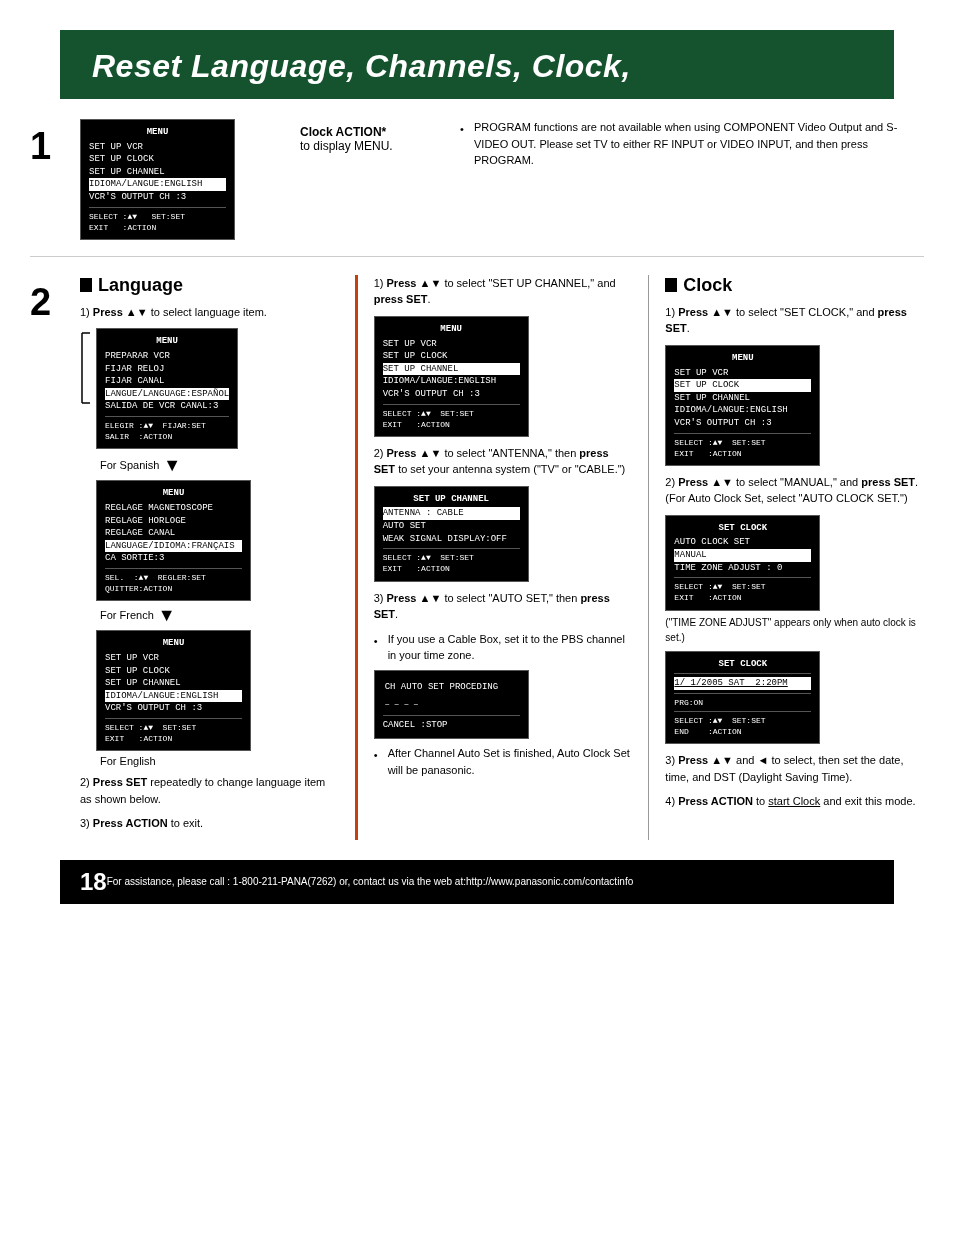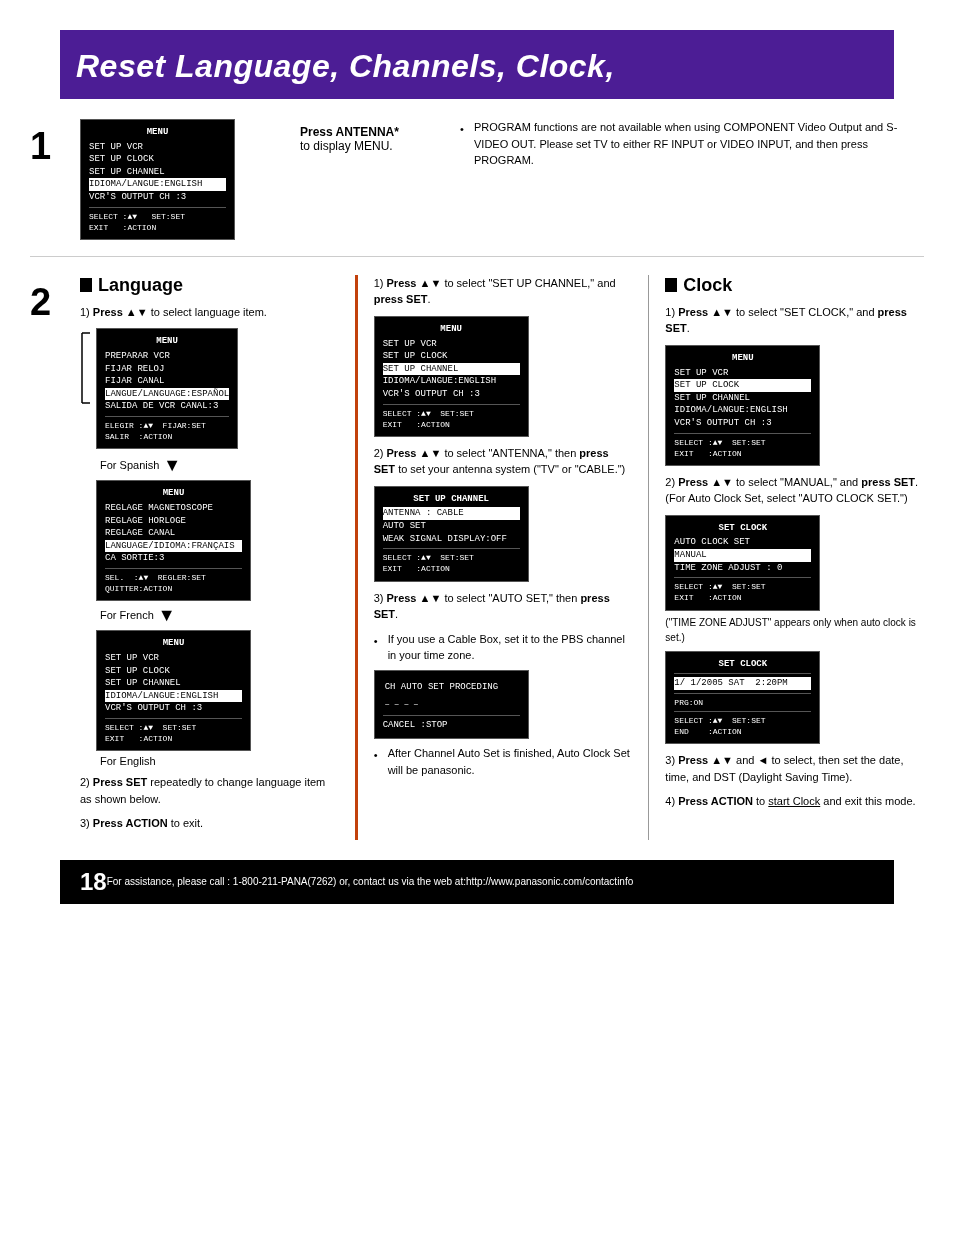--- a/index.html
+++ b/index.html
@@ -14,9 +14,9 @@
 
     
     .page-header {
-      background: #4c1d95;
+      background: #14532d;
       color: #fff;
-      padding: 18px 30px 14px 16px;
+      padding: 18px 30px 14px 32px;
       margin: 30px 30px 0 30px;
     }
     .page-header h1 {

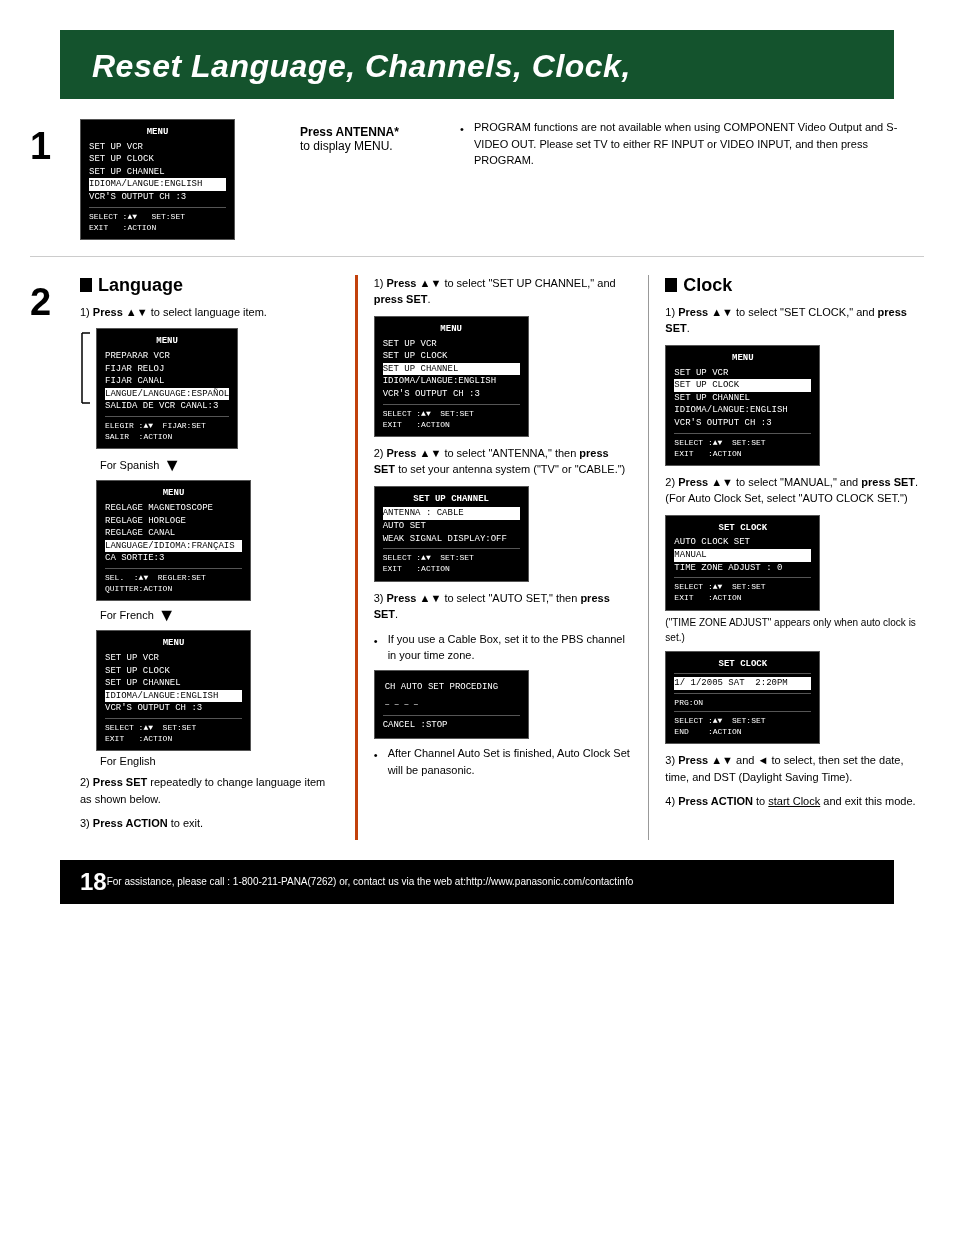--- a/index.html
+++ b/index.html
@@ -221,7 +221,7 @@
 
       <div style="min-width:140px;">
         <div class="action-text">
-          <strong>Press ANTENNA*</strong><br>
+          <strong>Clock ACTION*</strong><br>
           <span>to display MENU.</span>
         </div>
       </div>

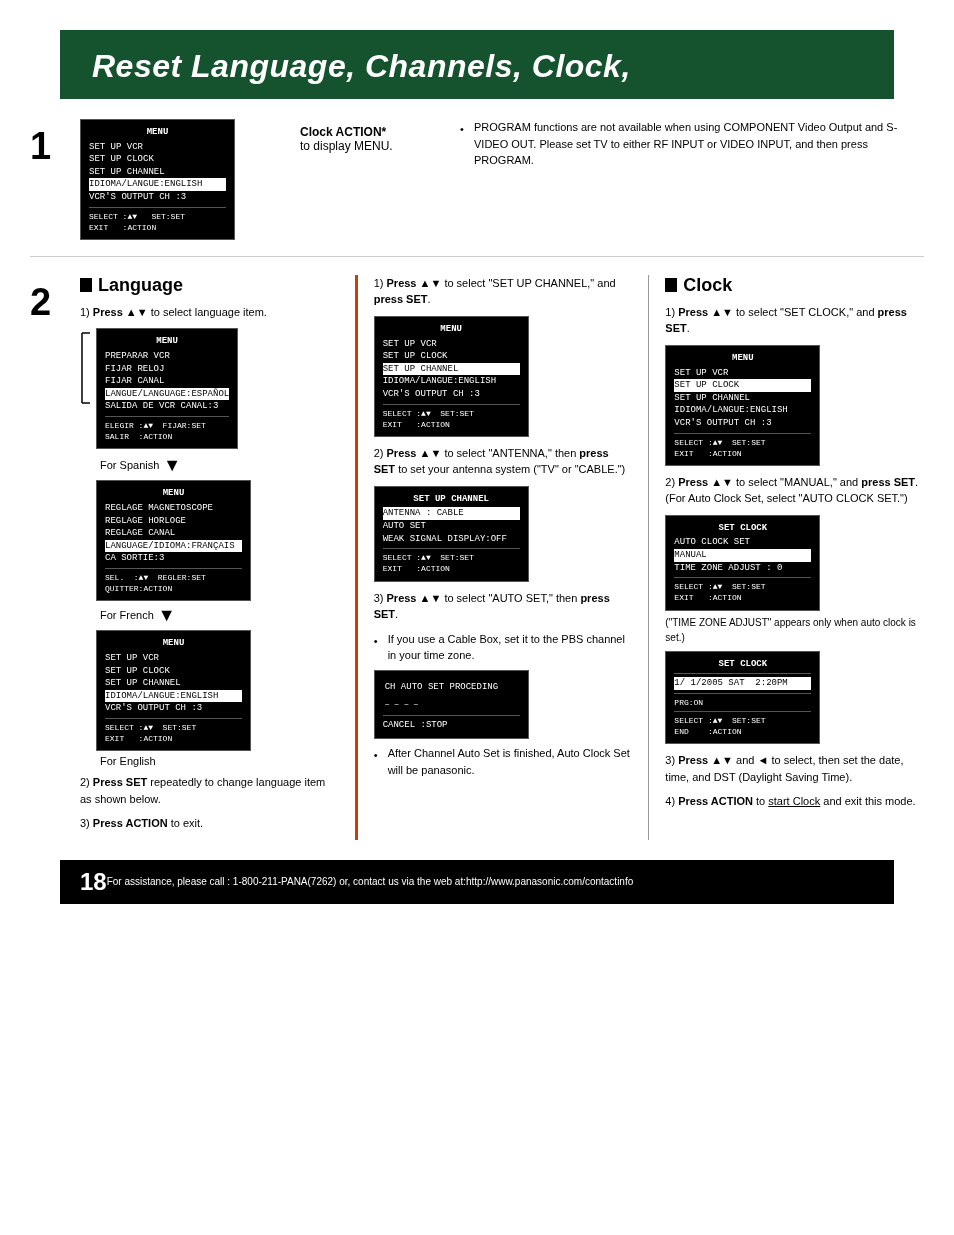--- a/index.html
+++ b/index.html
@@ -404,7 +404,7 @@
         <div class="menu-screen" style="margin-bottom:8px;">
           <div class="menu-title">SET CLOCK</div>
           <div class="menu-divider"></div>
-          <div class="menu-item selected" style="font-size:9px;">1/ 1/2005 SAT&nbsp; 2:20PM</div>
+          <div class="menu-item selected" style="font-size:9px;text-decoration:underline;">1/ 1/2005 SAT&nbsp; 2:20PM</div>
           <div class="menu-divider"></div>
           <div class="menu-item" style="font-size:8px;">PRG:ON</div>
           <div class="menu-divider"></div>

